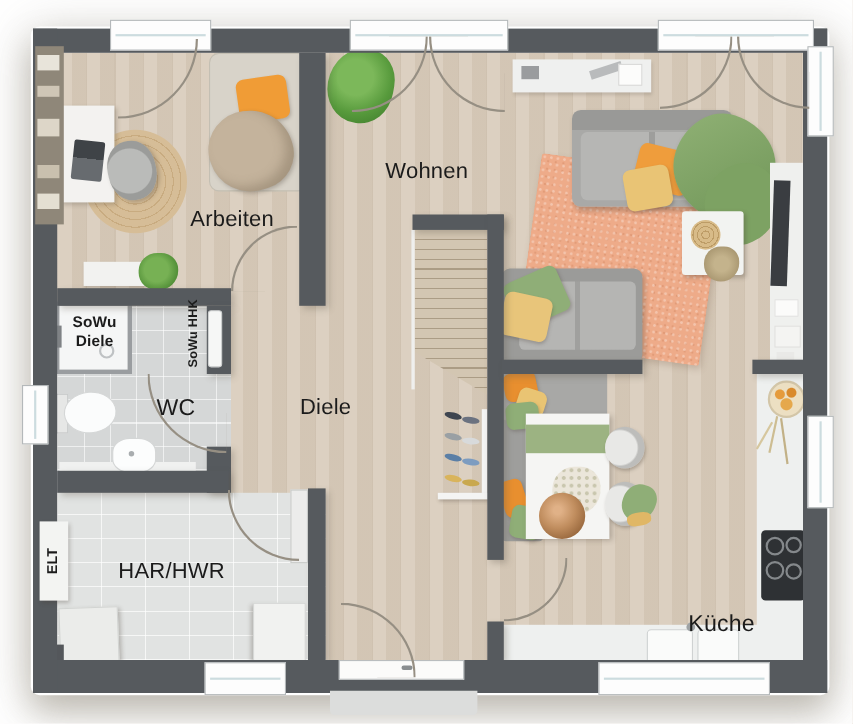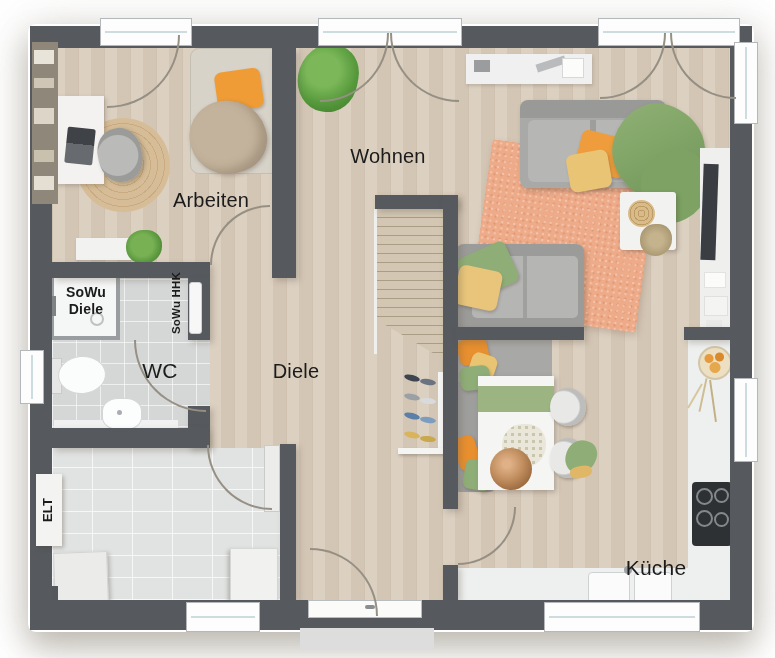--- a/index.html
+++ b/index.html
@@ -238,6 +238,7 @@
   <div class="lbl" style="left:388px;top:156px;">Wohnen</div>
   <div class="lbl" style="left:296px;top:371px;">Diele</div>
   <div class="lbl" style="left:160px;top:371px;font-size:21px;">WC</div>
+  <div class="lbl" style="left:156px;top:520px;">HAR/HWR</div>
   <div class="lbl" style="left:656px;top:545px;font-size:21px;margin-top:23px;">Küche</div>
   <div class="lbl lbl-s" style="left:86px;top:301px;">
     <div>SoWu</div>

